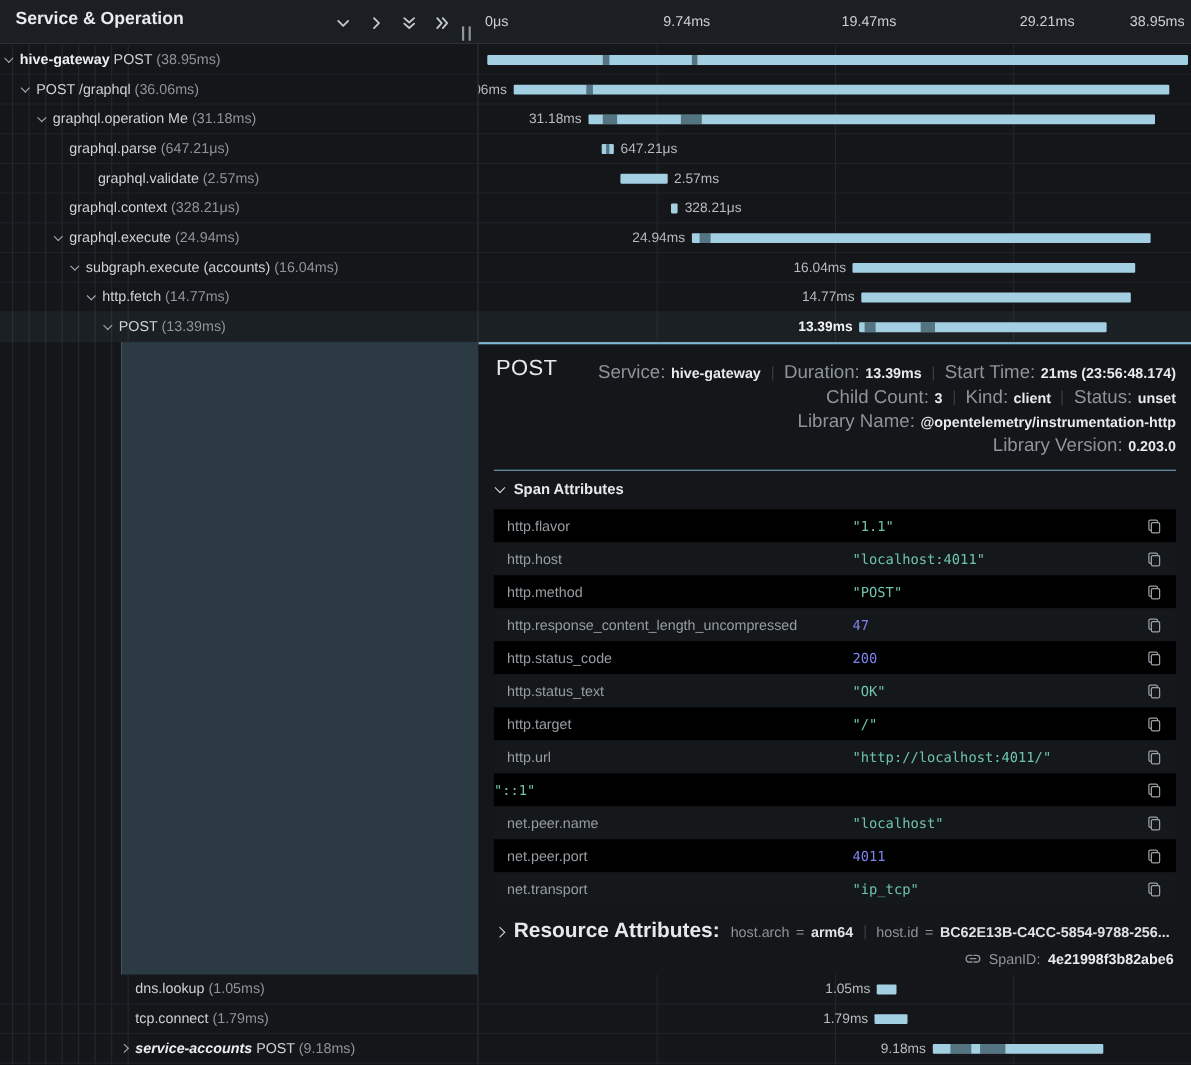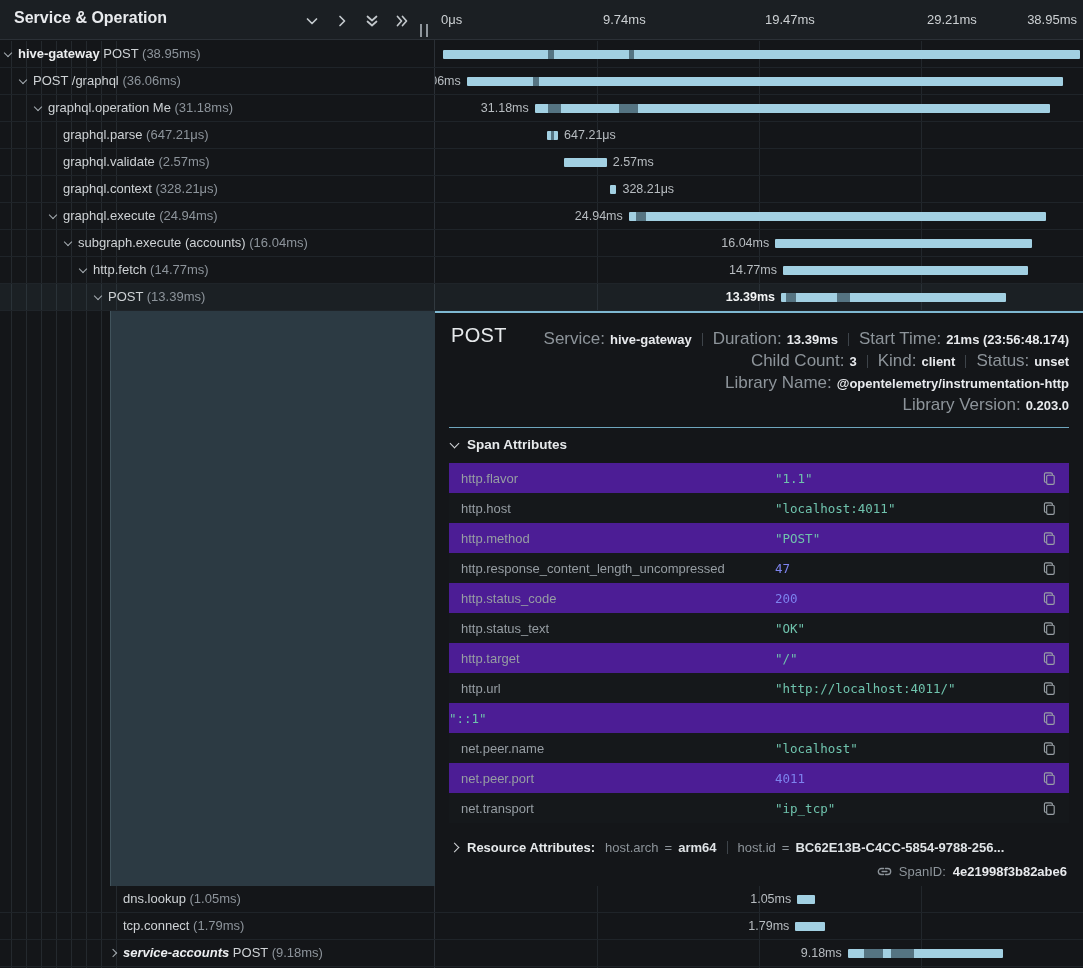--- a/index.html
+++ b/index.html
@@ -185,7 +185,7 @@
       </div>
       <div class="trace-row">
         <div class="tree-cell">
-          <div class="tree-label" style="padding-left: 63px;"><span class="op">graphql.validate</span><span class="dur"> (2.57ms)</span></div>
+          <div class="tree-label" style="padding-left: 89px;"><span class="op">graphql.validate</span><span class="dur"> (2.57ms)</span></div>
         </div>
         <div class="tl-cell">
           <div class="bar" style="left: 19.9%; width: 6.6%;"></div>

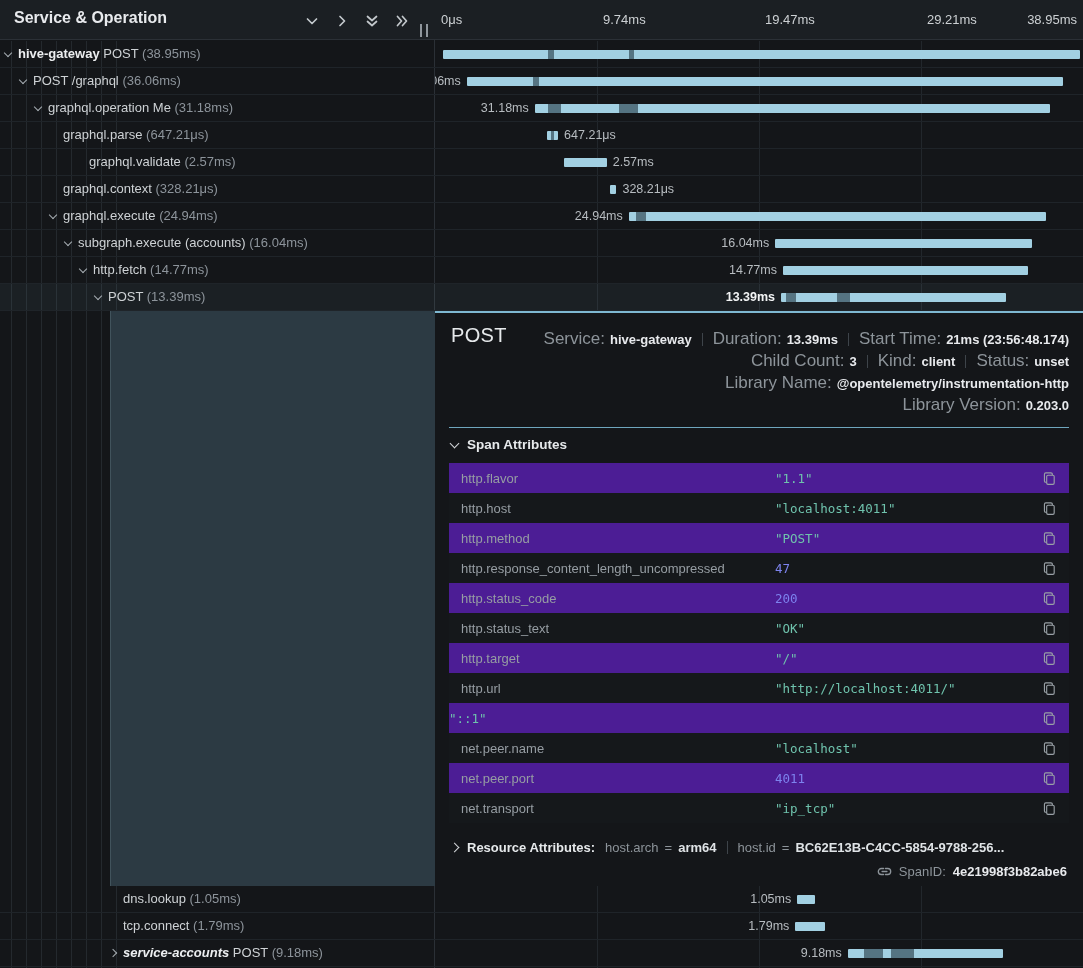--- a/index.html
+++ b/index.html
@@ -62,7 +62,7 @@
              font-size:13.5px;font-weight:700;color:#e6e9eb;cursor:pointer}
   .attr-table{position:absolute;left:14px;right:14px;top:150px}
   .attr-row{display:flex;align-items:center;height:30px}
-  .attr-row.odd{background:#4c1d95}
+  .attr-row.odd{background:#000000}
   .attr-row.even{background:#15181b}
   .attr-key{width:326px;padding-left:12px;font-size:13px;color:#969da3;white-space:nowrap;overflow:hidden;flex:none}
   .attr-val{flex:1;font-family:"DejaVu Sans Mono",monospace;font-size:12.5px;white-space:nowrap;overflow:hidden}

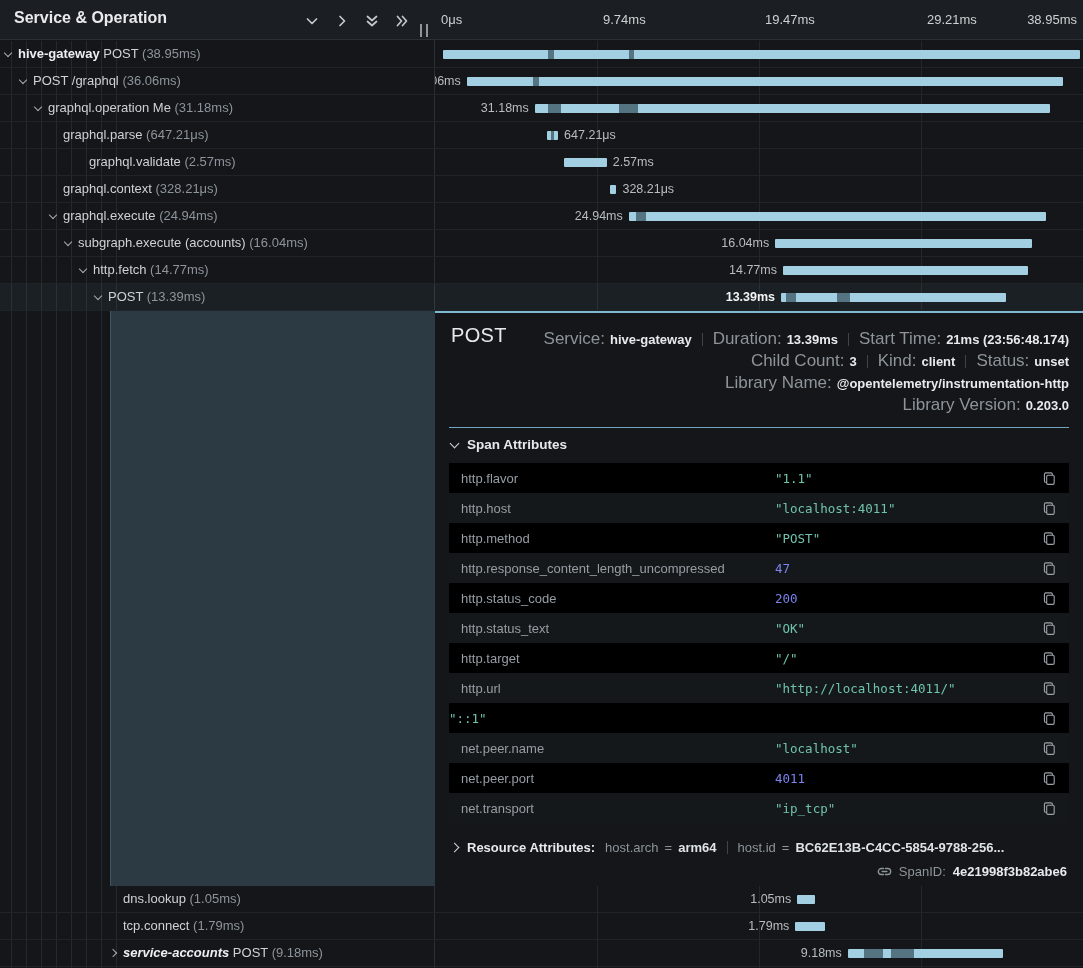--- a/index.html
+++ b/index.html
@@ -71,7 +71,7 @@
   .copy-btn{width:36px;flex:none;display:flex;justify-content:flex-end;padding-right:12px;cursor:pointer}
   .resource{position:absolute;left:16px;top:521px;height:26px;display:flex;align-items:center;
             font-size:13px;white-space:nowrap;cursor:pointer}
-  .res-title{font-weight:700;color:#e6e9eb;font-size:13px;margin:0 10px 0 9px}
+  .res-title{font-weight:700;color:#e6e9eb;font-size:19px;margin:0 10px 0 9px}
   .res-k{color:#8d949a}
   .res-eq{color:#8d949a;margin:0 6px}
   .res-v{font-weight:700;color:#dfe3e6}

